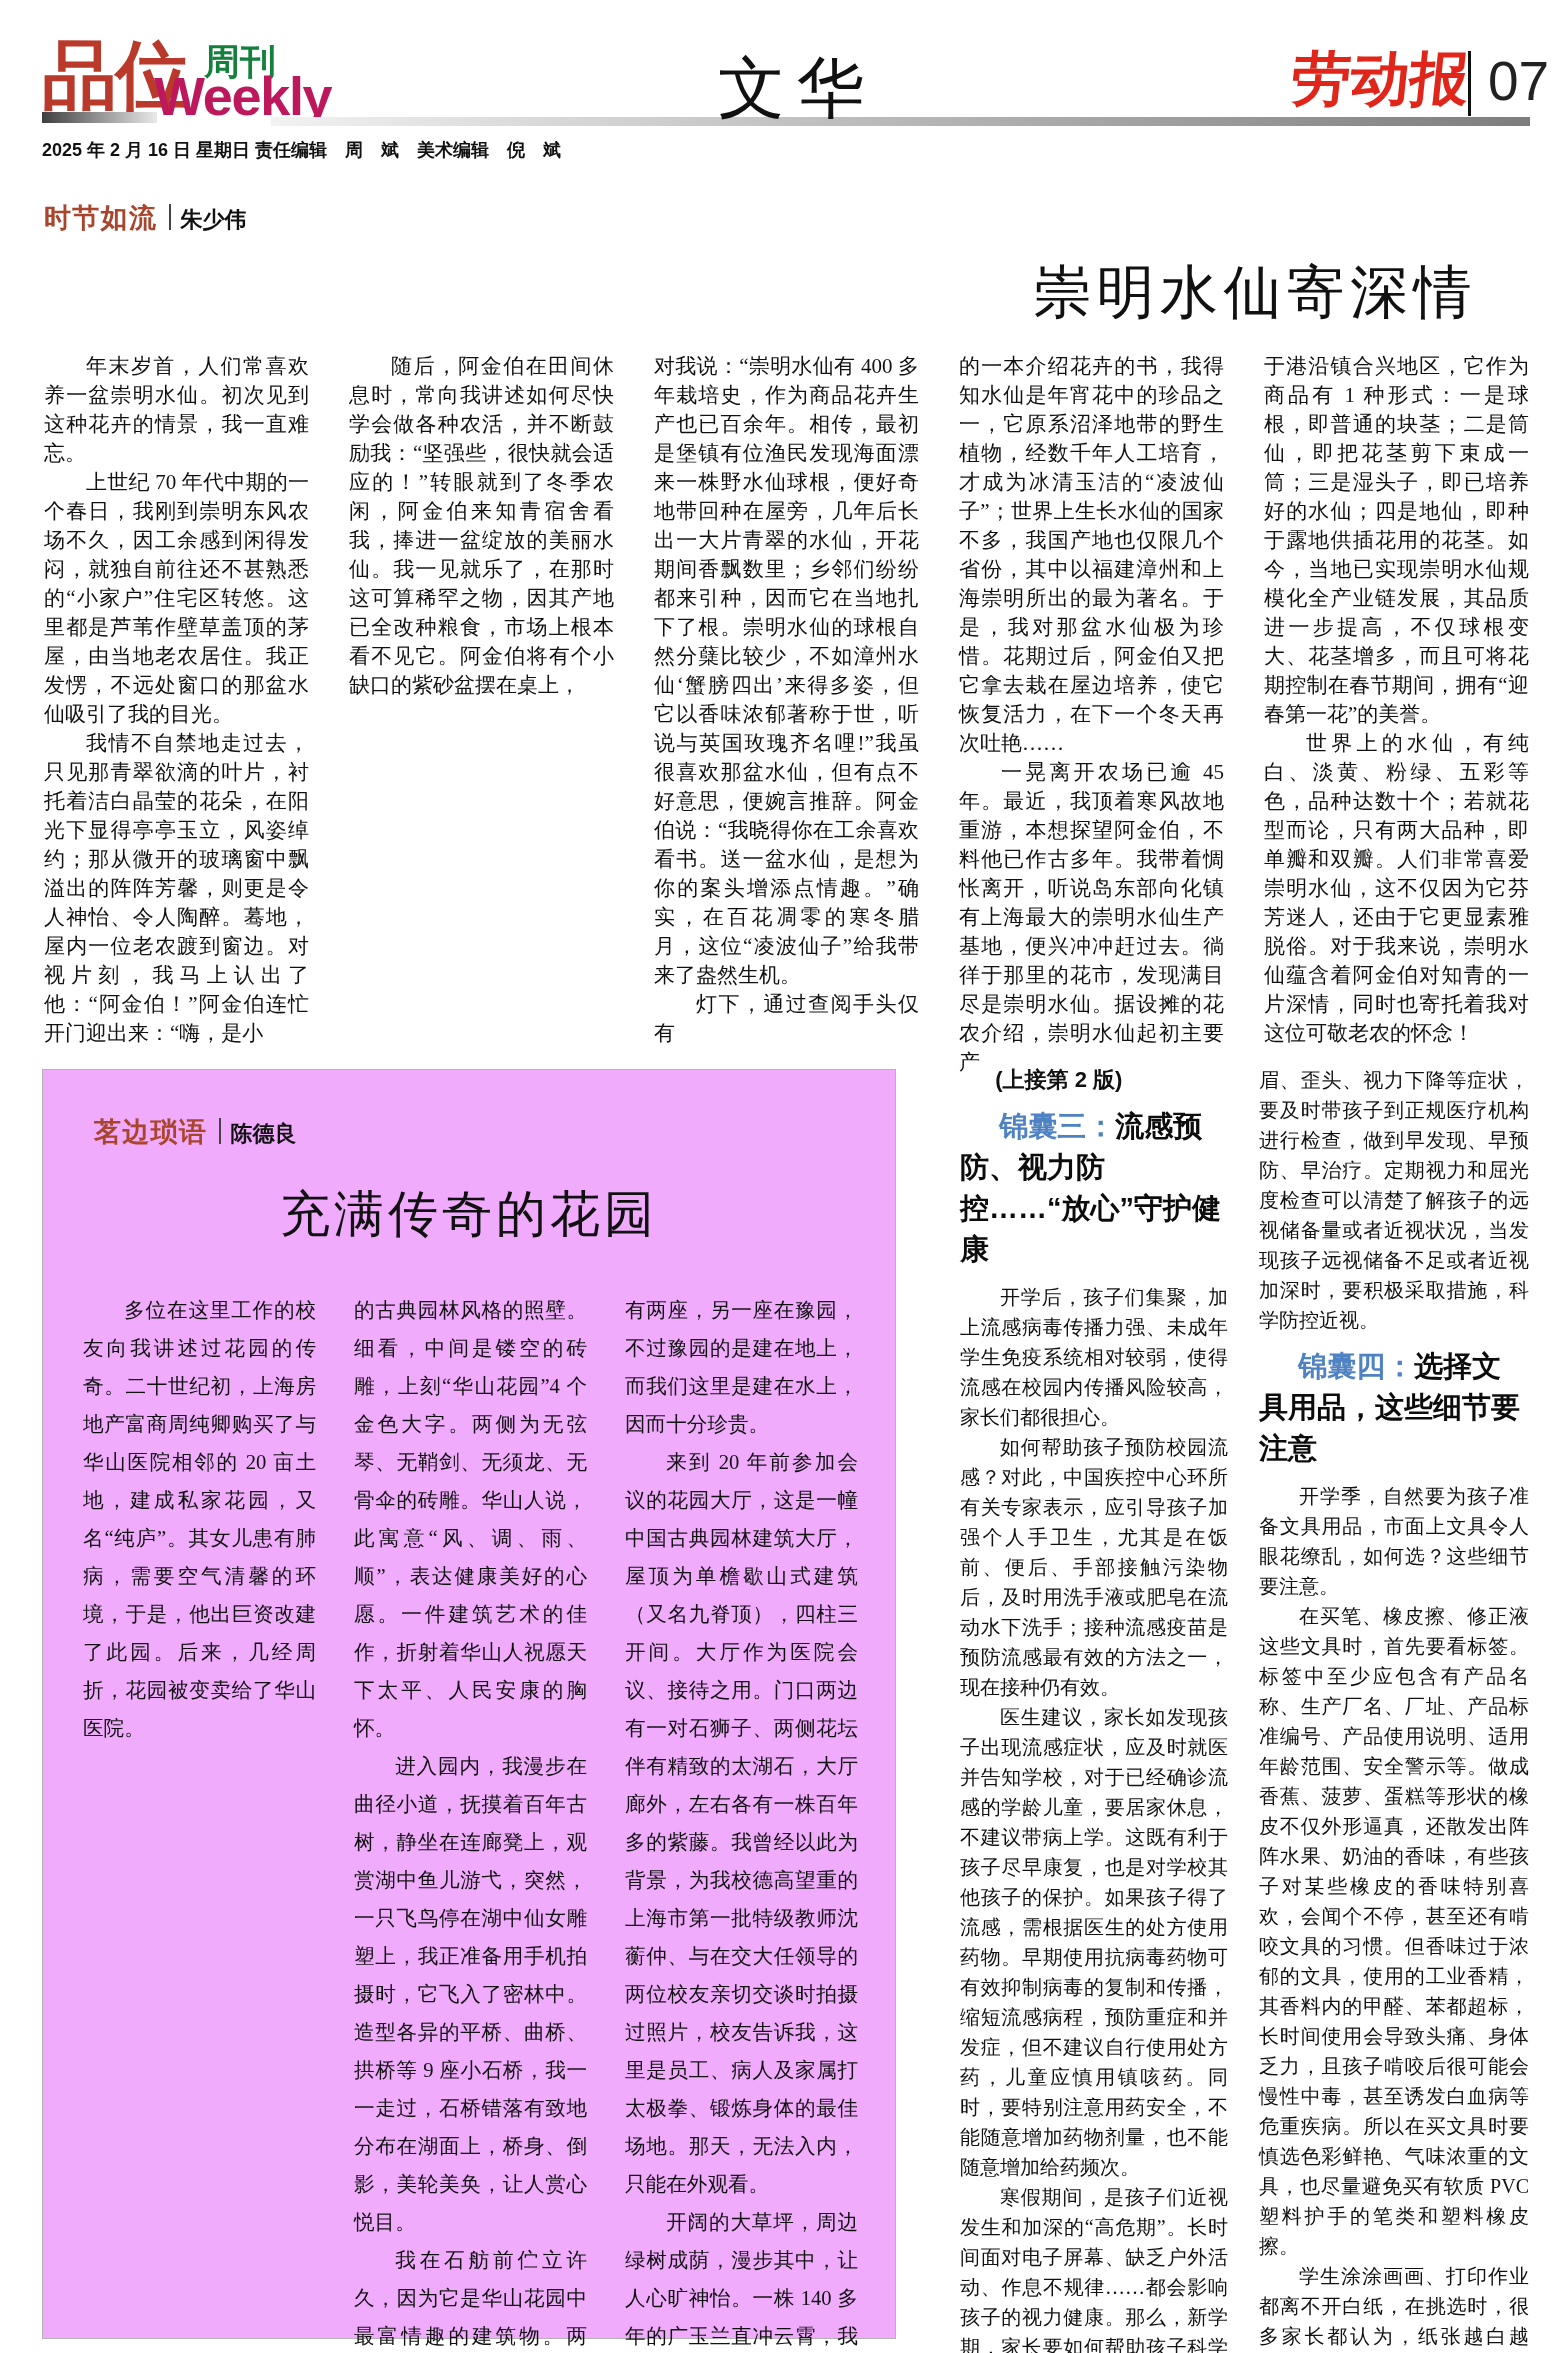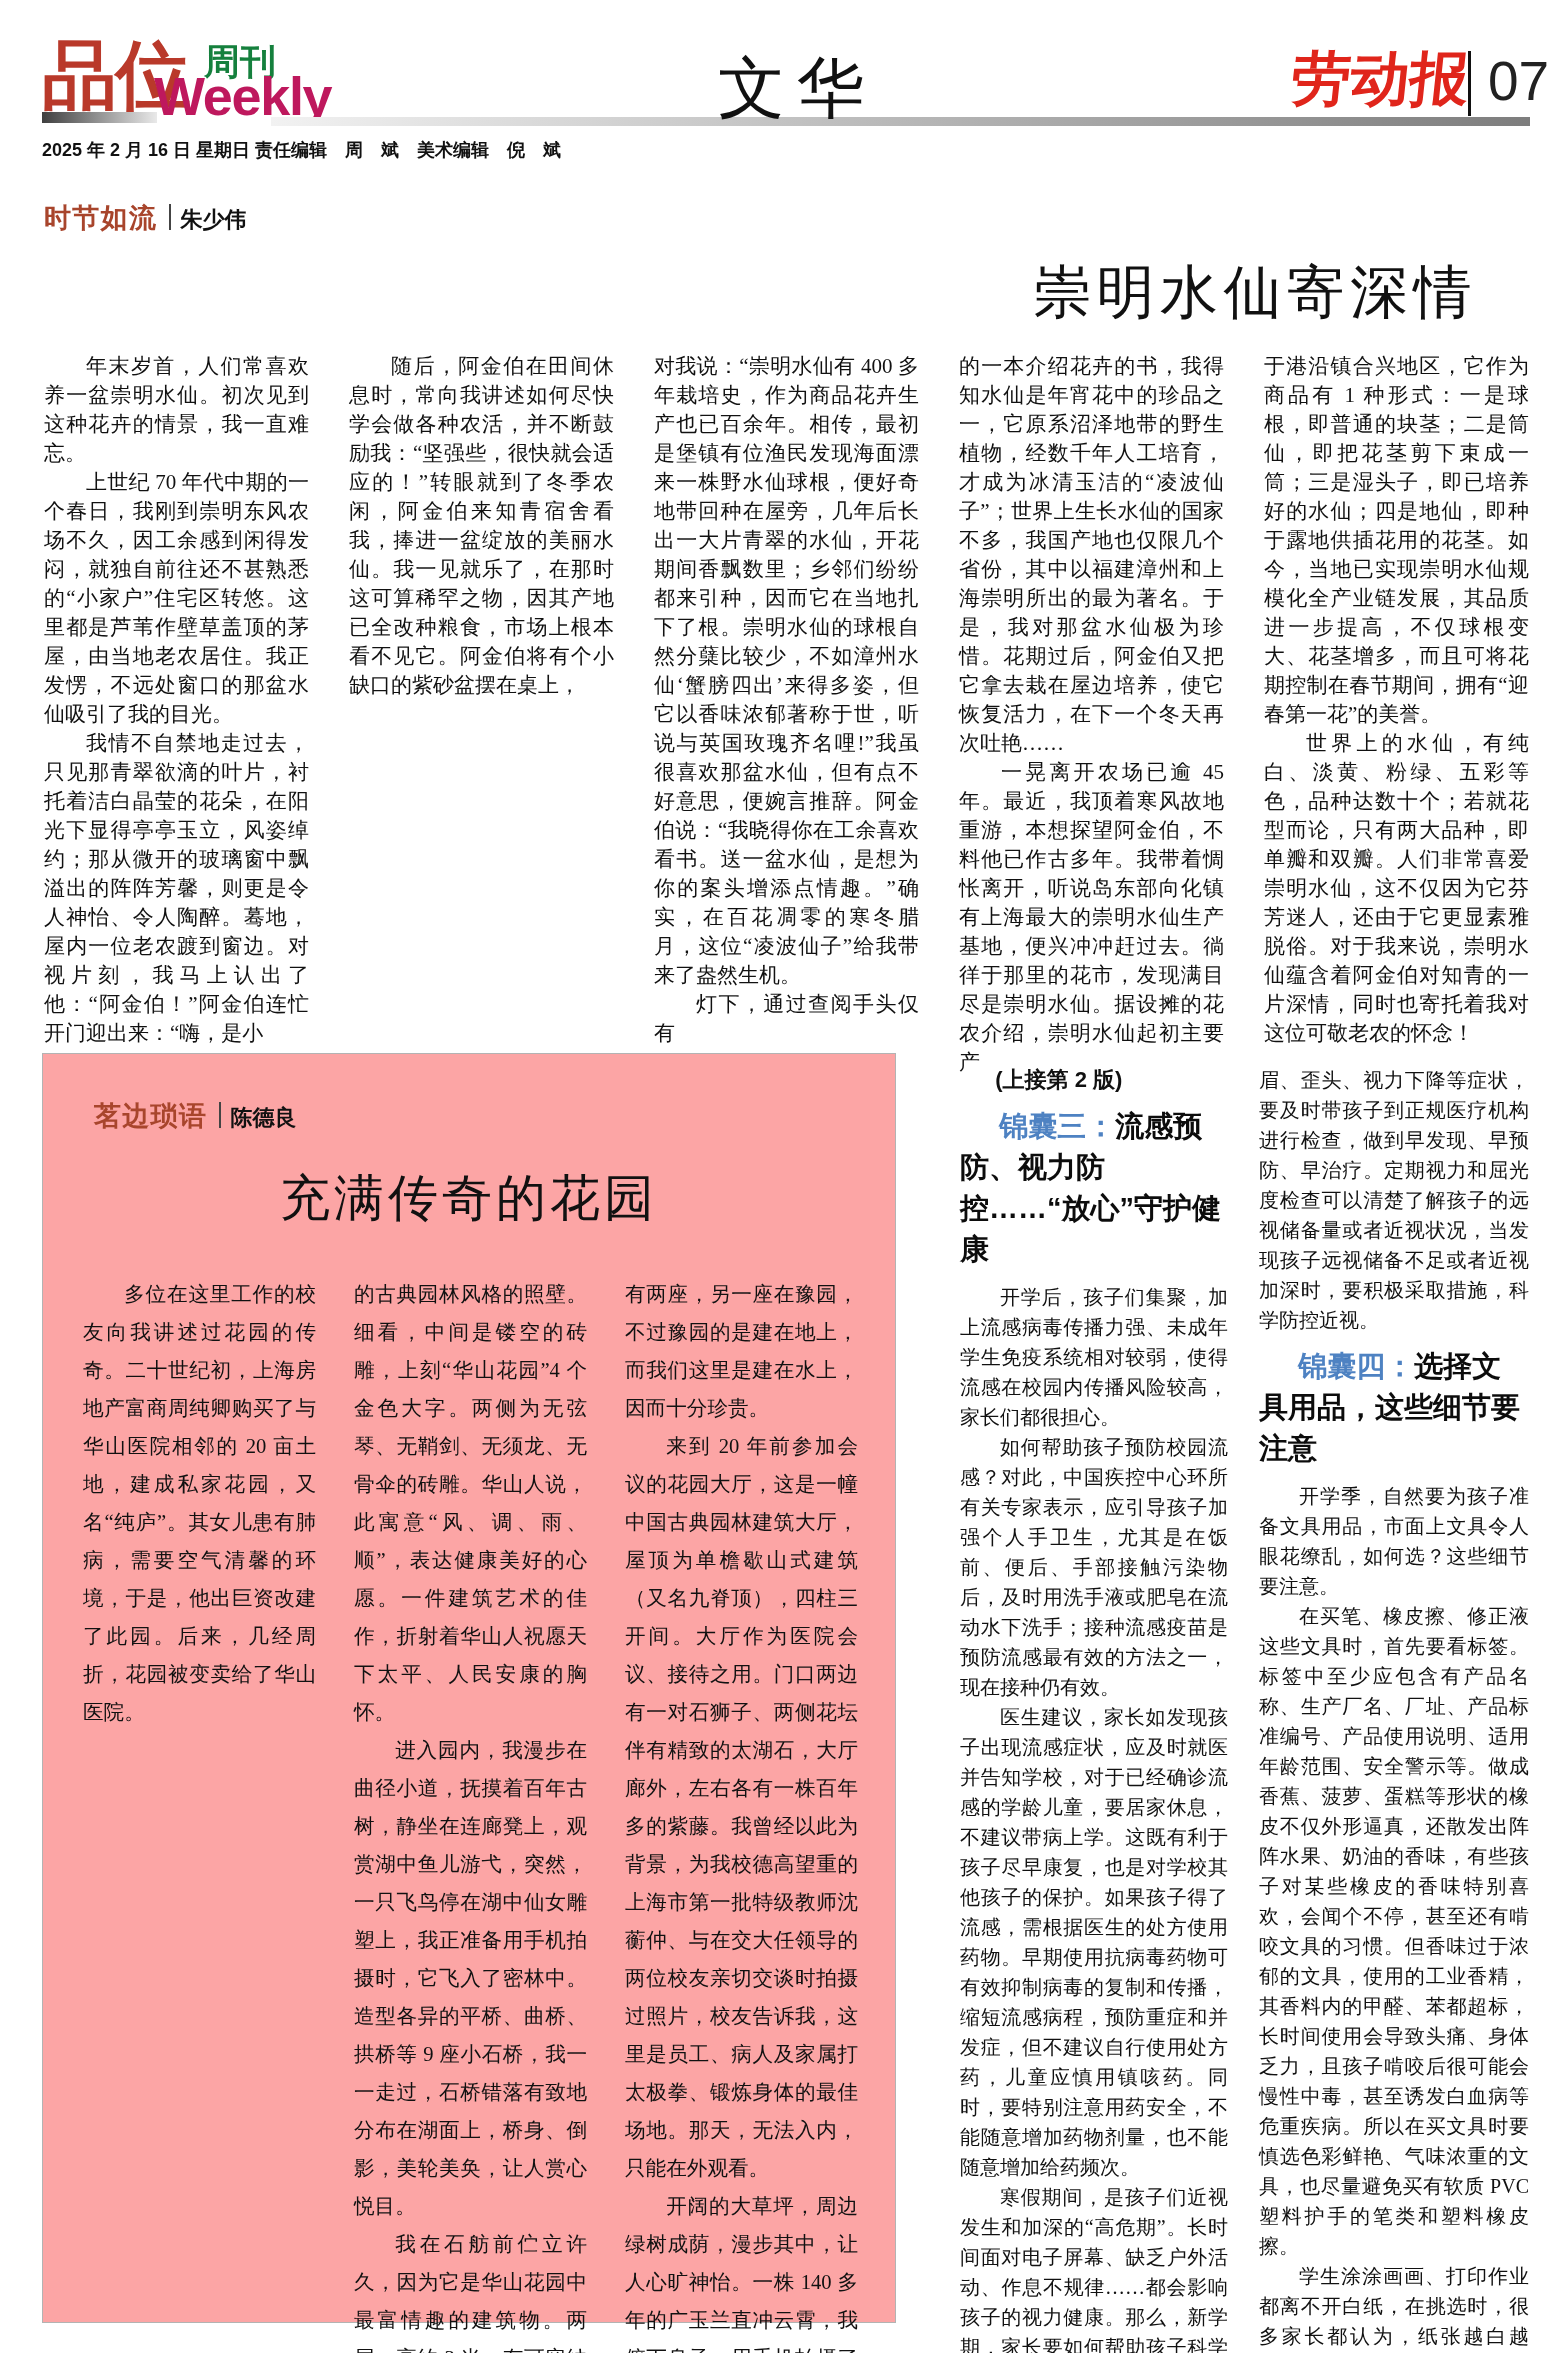--- a/index.html
+++ b/index.html
@@ -45,7 +45,7 @@
   .col p.ind{text-indent:2em;}
   .col p.noind{text-indent:0;}
   
-  .frame{border:1.3px solid #b3b3b3;background:#fca5a5;}
+  .frame{border:1.3px solid #b3b3b3;background:#f0abfc;margin-top:16px;}
   
   .tip-col{text-align:justify;font-size:20px;line-height:30px;}
   .tip-col p{margin:0;}

